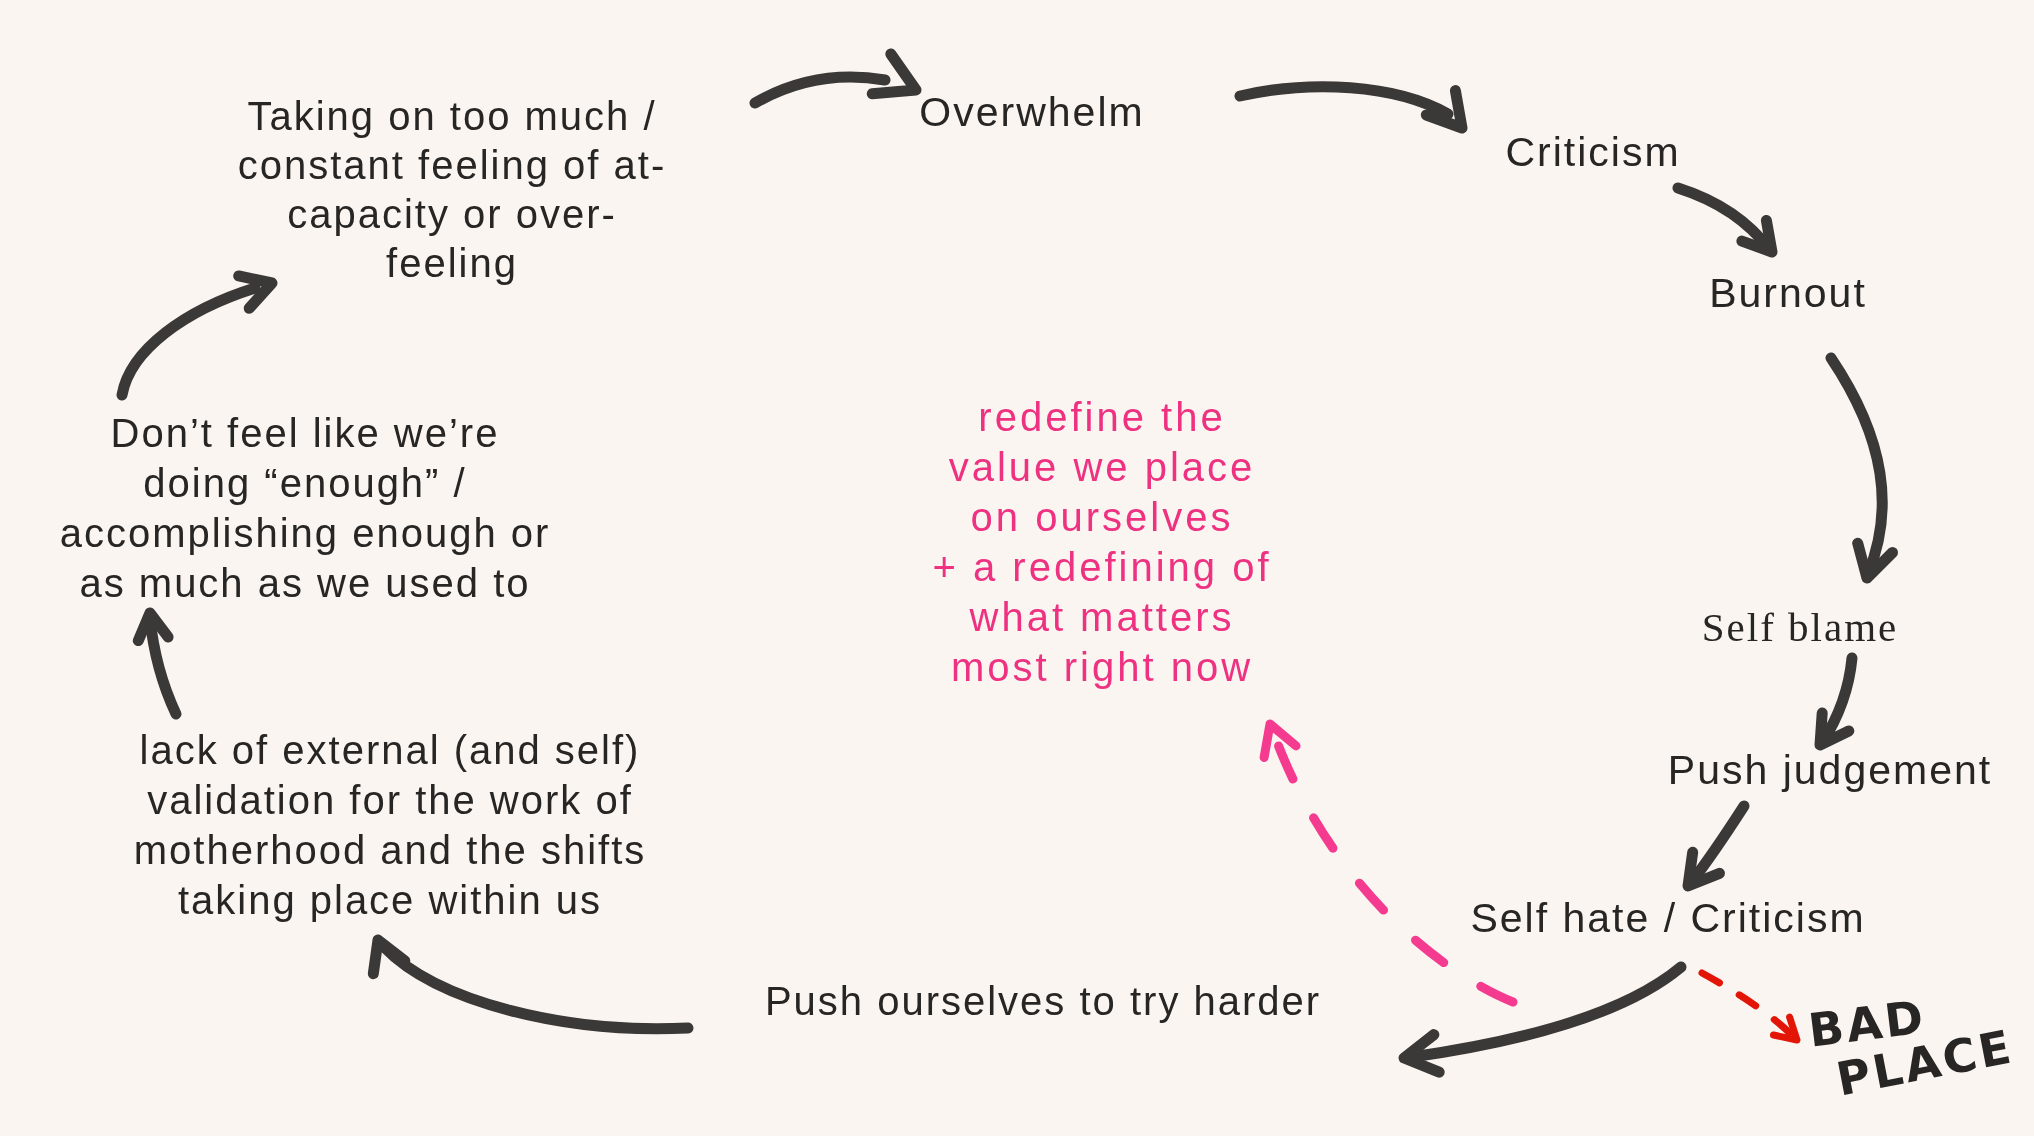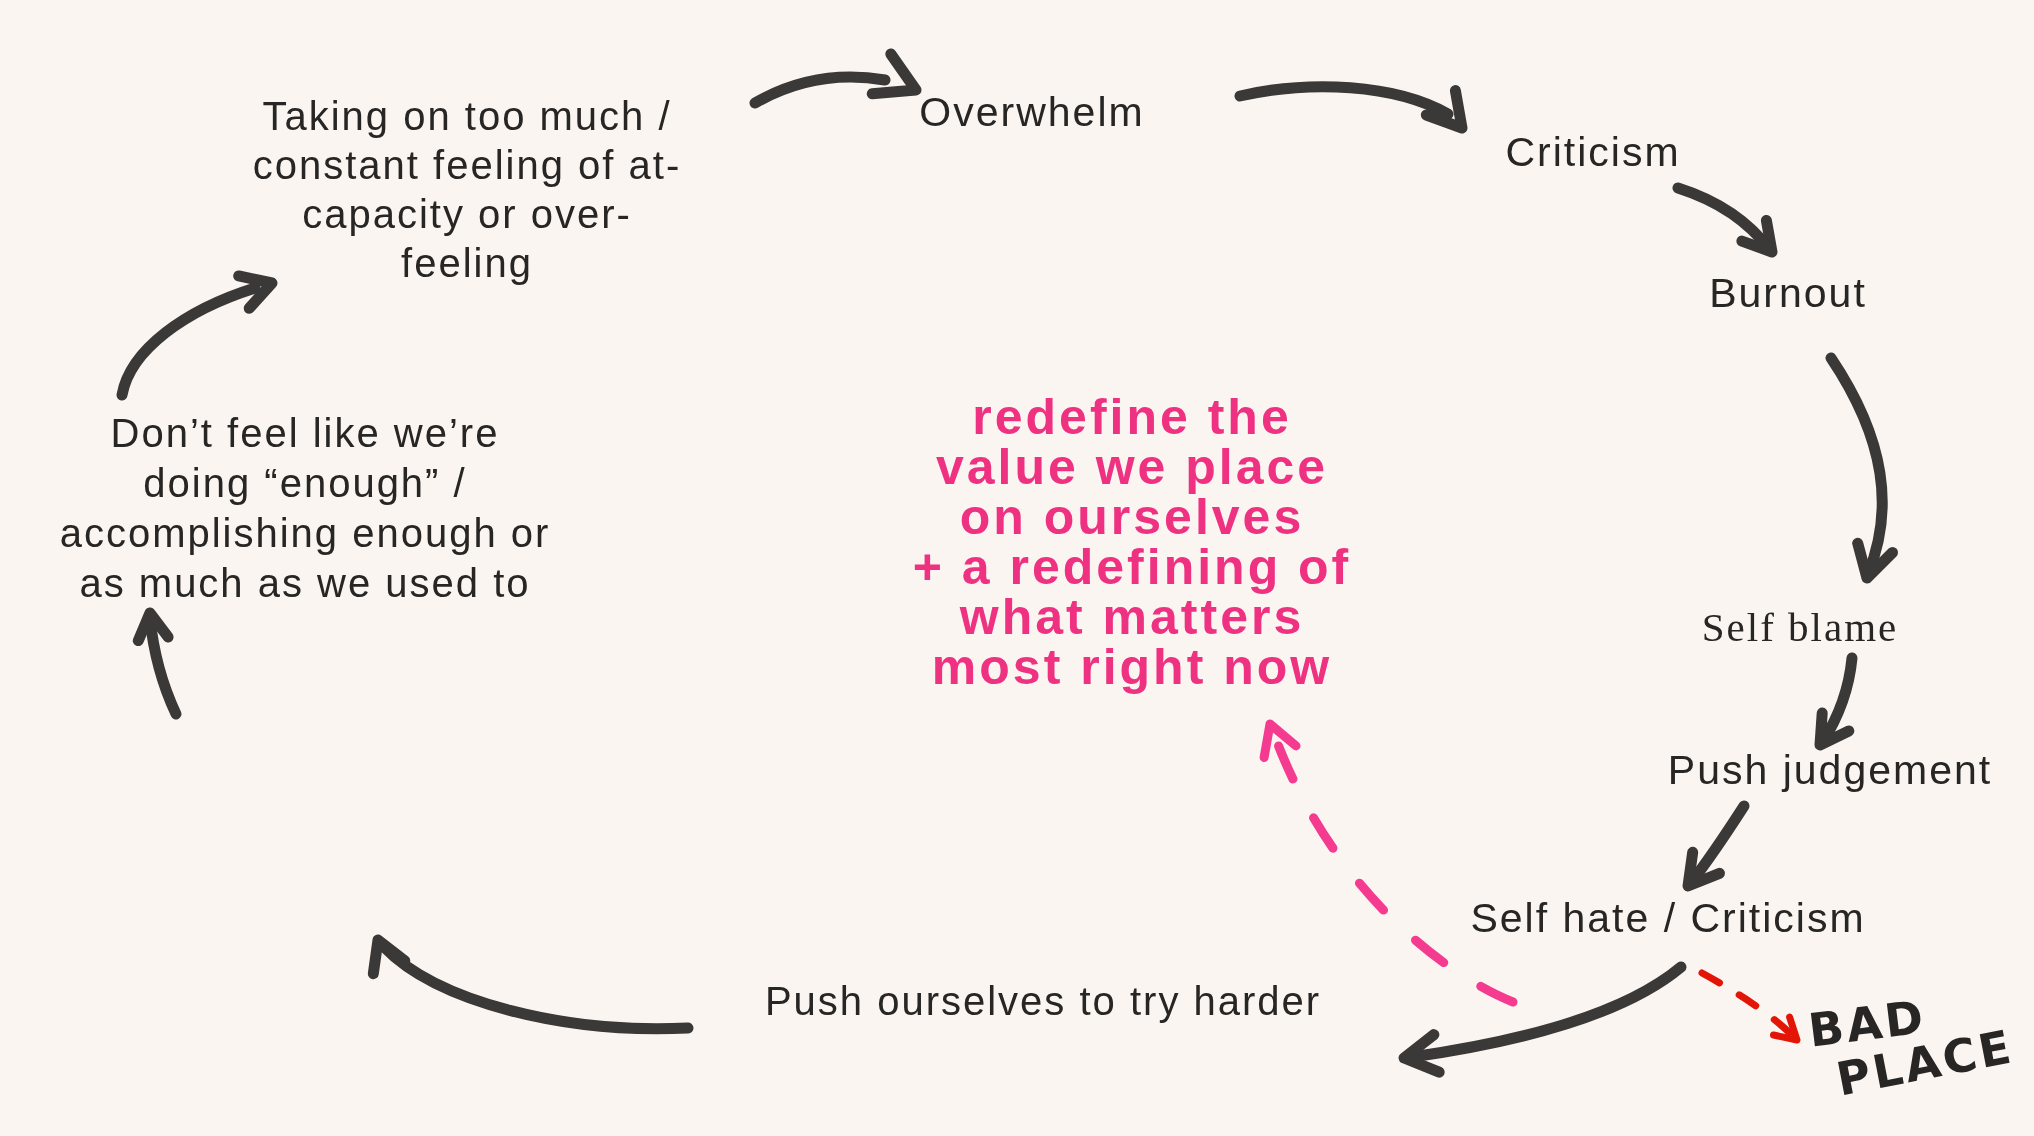--- a/index.html
+++ b/index.html
@@ -81,7 +81,7 @@
       <path d="M 1773.5 1035.0 L 1797 1040 L 1789.6 1017.2" stroke="#e21507" fill="none" stroke-width="7" stroke-linecap="round" stroke-linejoin="round"></path>
     </svg>
 
-  <div class="para" style="left:467px;top:92px;text-align:center;">
+  <div class="para" style="left:452px;top:92px;text-align:center;">
     <div>Taking on too much /</div>
     <div>constant feeling of at-</div>
     <div>capacity or over-</div>

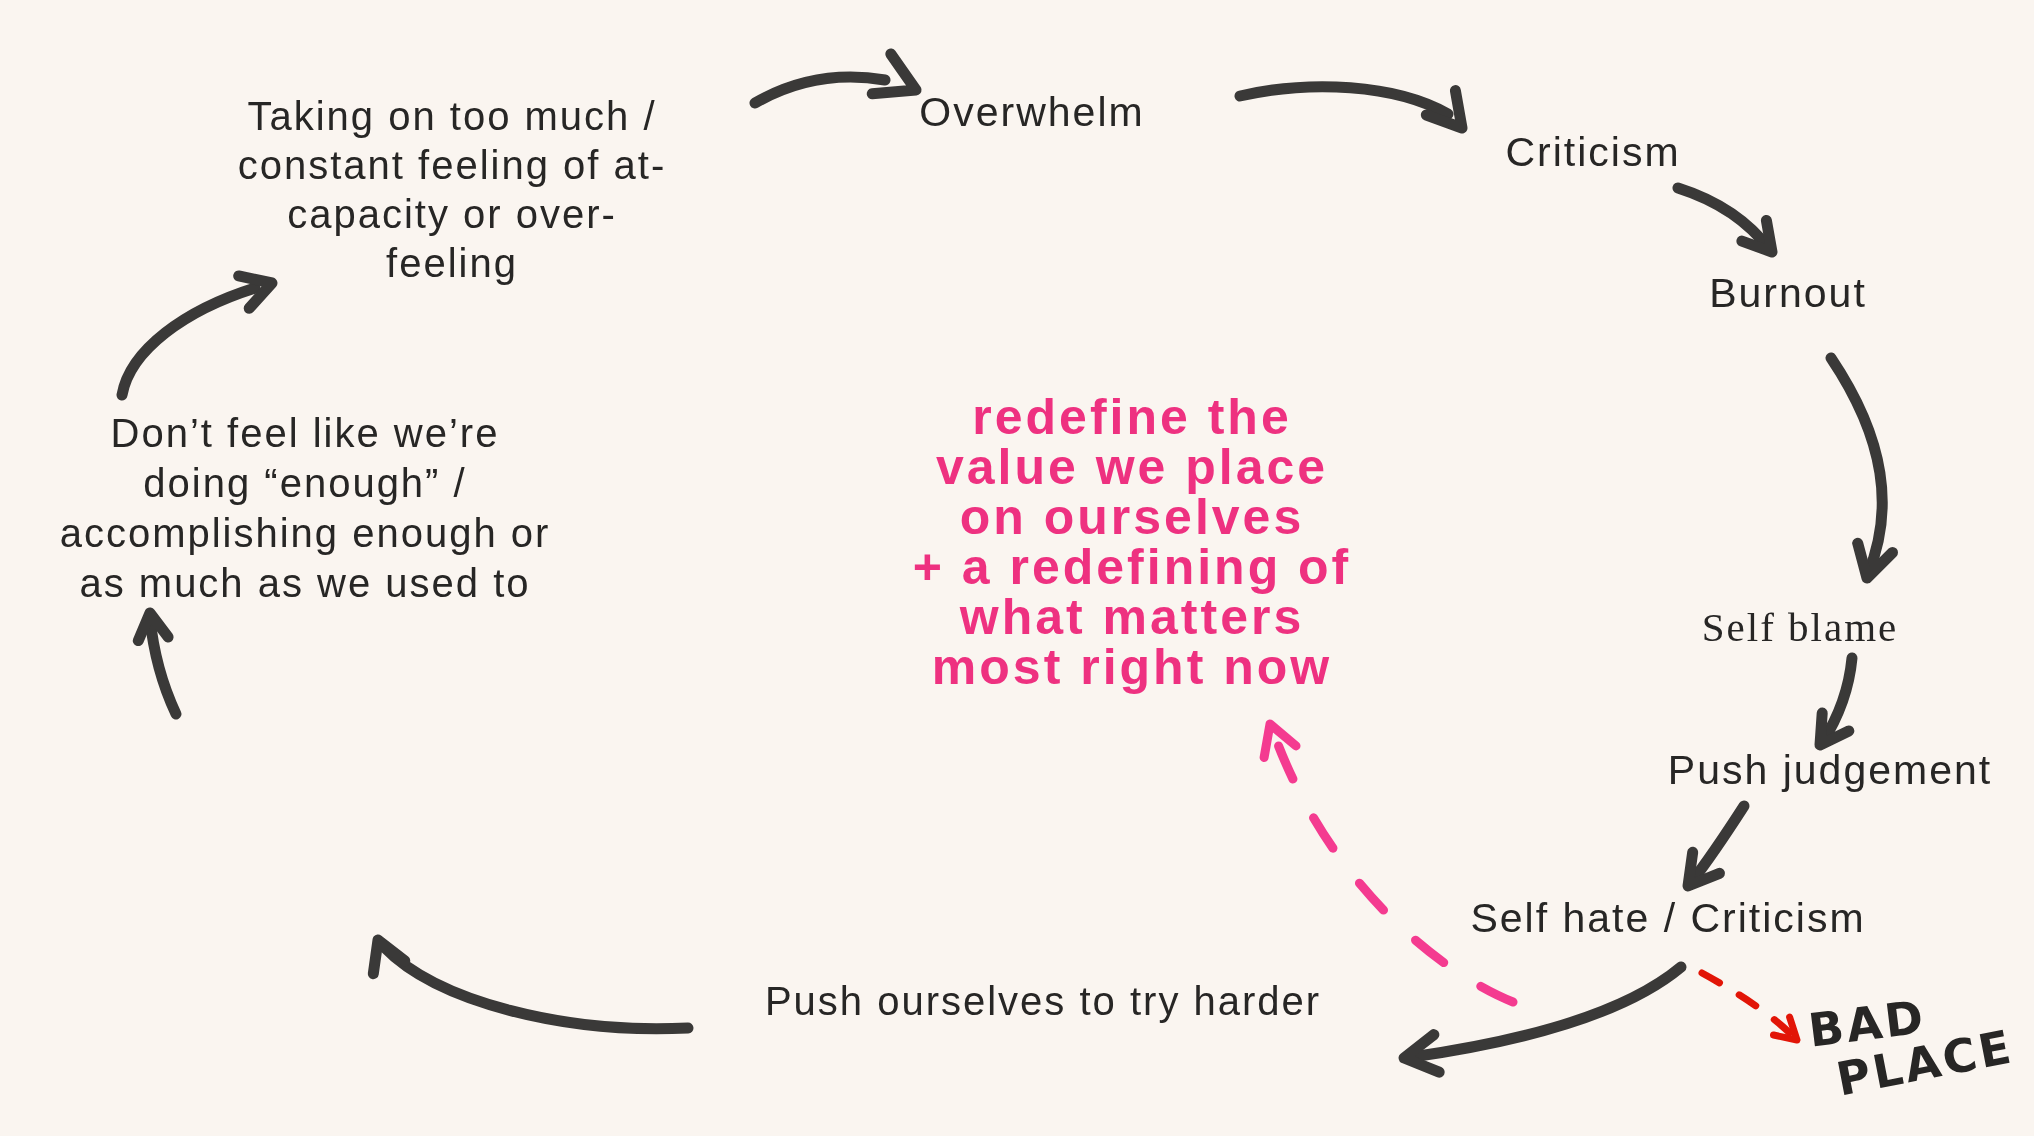--- a/index.html
+++ b/index.html
@@ -28,11 +28,10 @@
   .label{font-size:41px;line-height:44px;}
   .pink{
     color:var(--pink,#ee3180);
-    font-weight:700;
+    font-weight:400;
     letter-spacing:3px;
     line-height:50px;
-    font-size:50px;
-    margin-left:30px;
+    font-size:40px;
   }
   .handwrite{
     position:absolute;

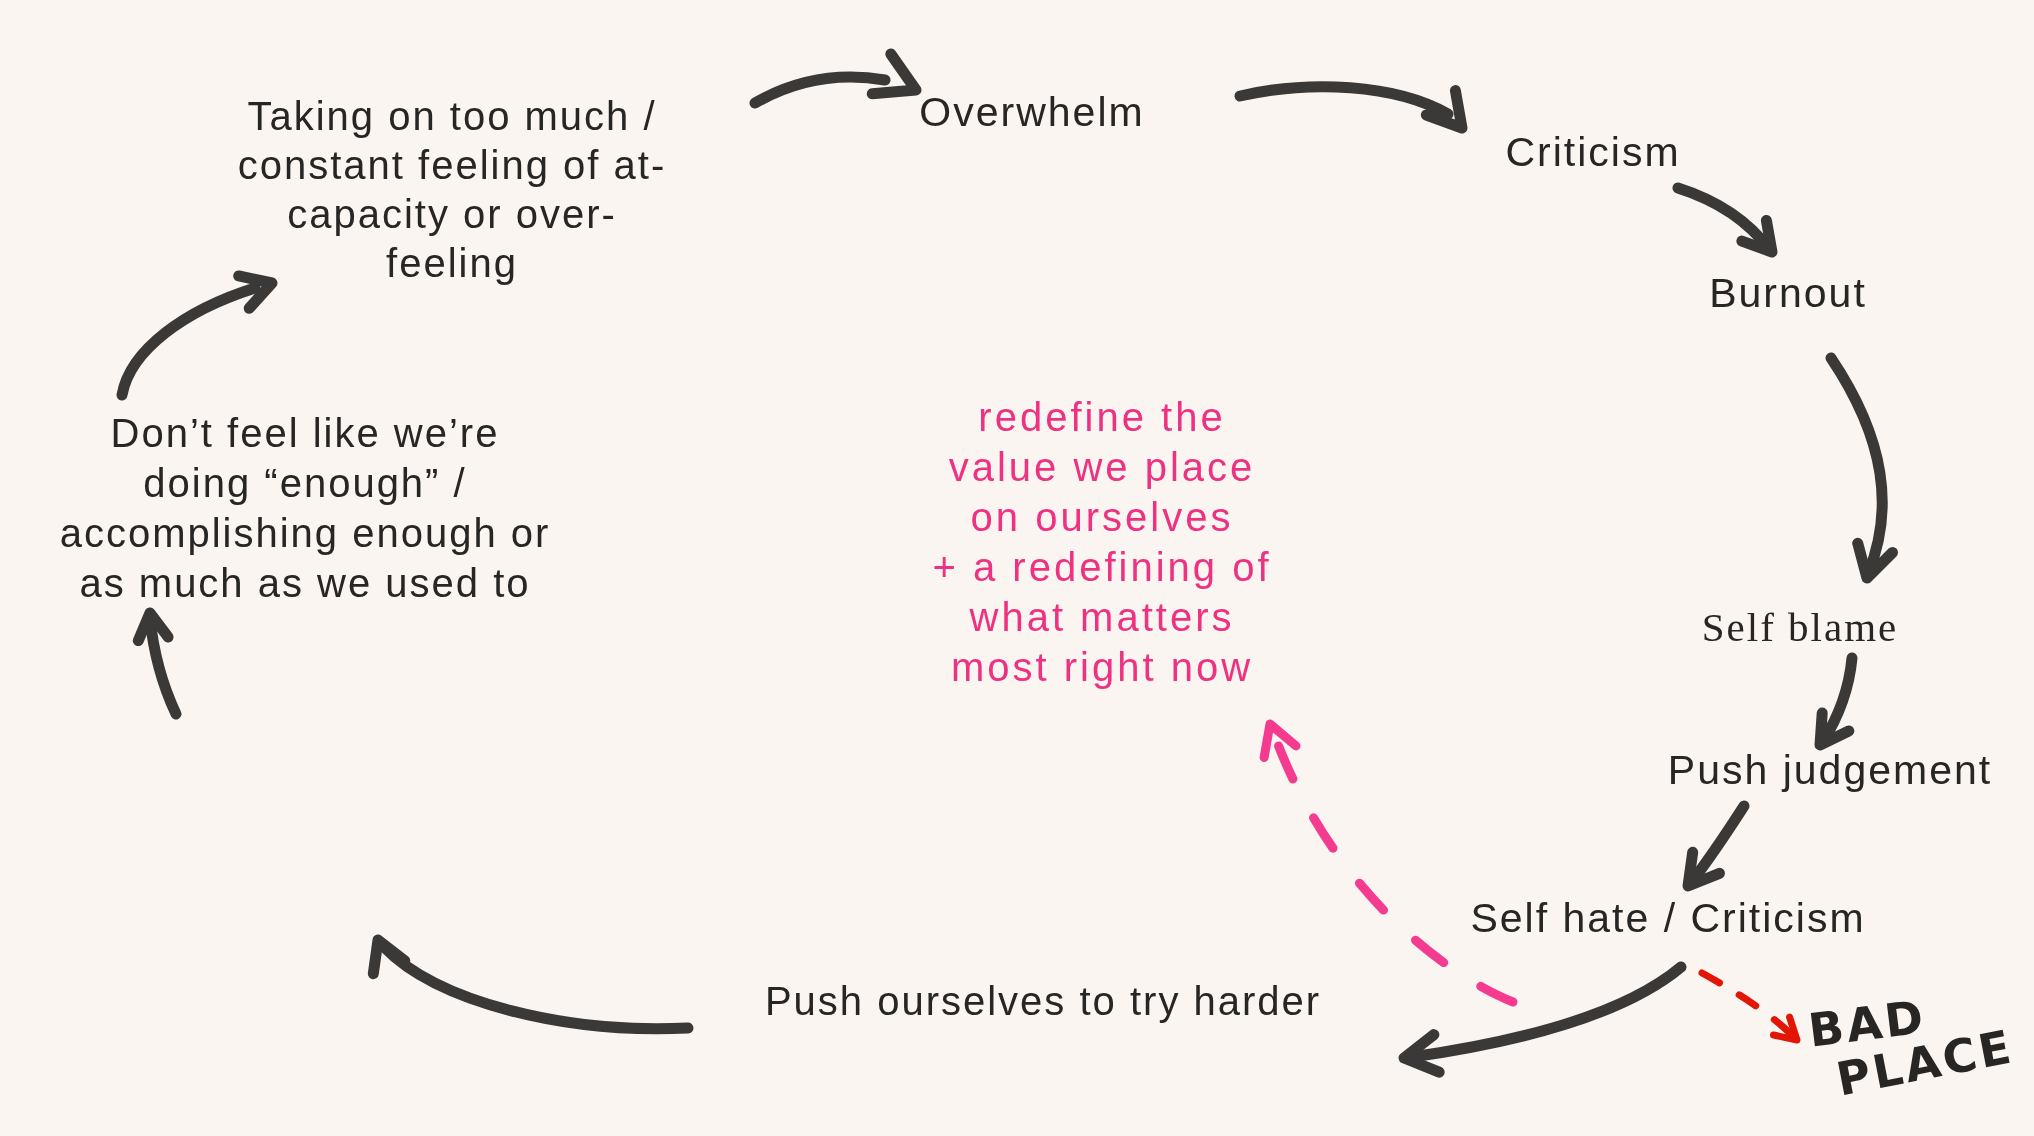--- a/index.html
+++ b/index.html
@@ -110,6 +110,12 @@
     <div>as much as we used to</div>
   </div>
 
+  <div class="para" style="left:390px;top:725px;line-height:50px;">
+    <div>lack of external (and self)</div>
+    <div>validation for the work of</div>
+    <div>motherhood and the shifts</div>
+    <div>taking place within us</div>
+  </div>
 
   <div class="para pink" style="left:1102px;top:392px;">
     <div>redefine the</div>

